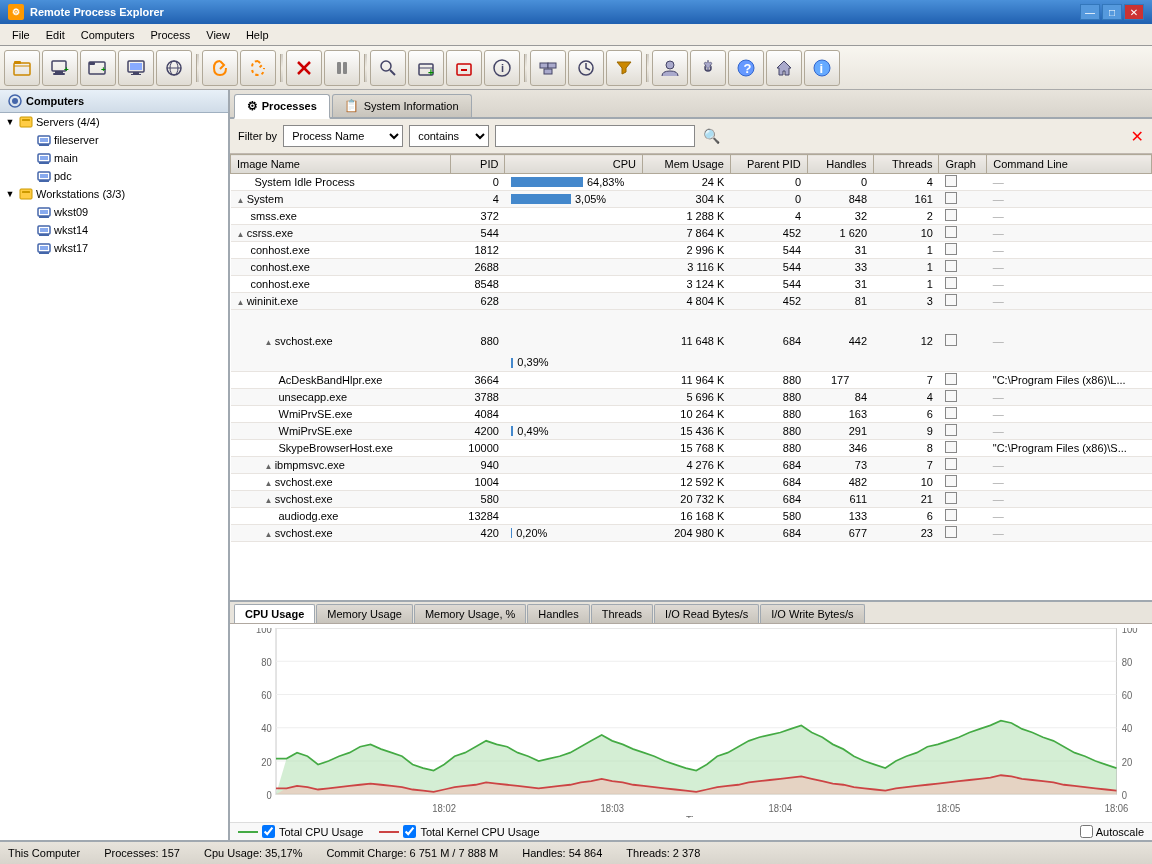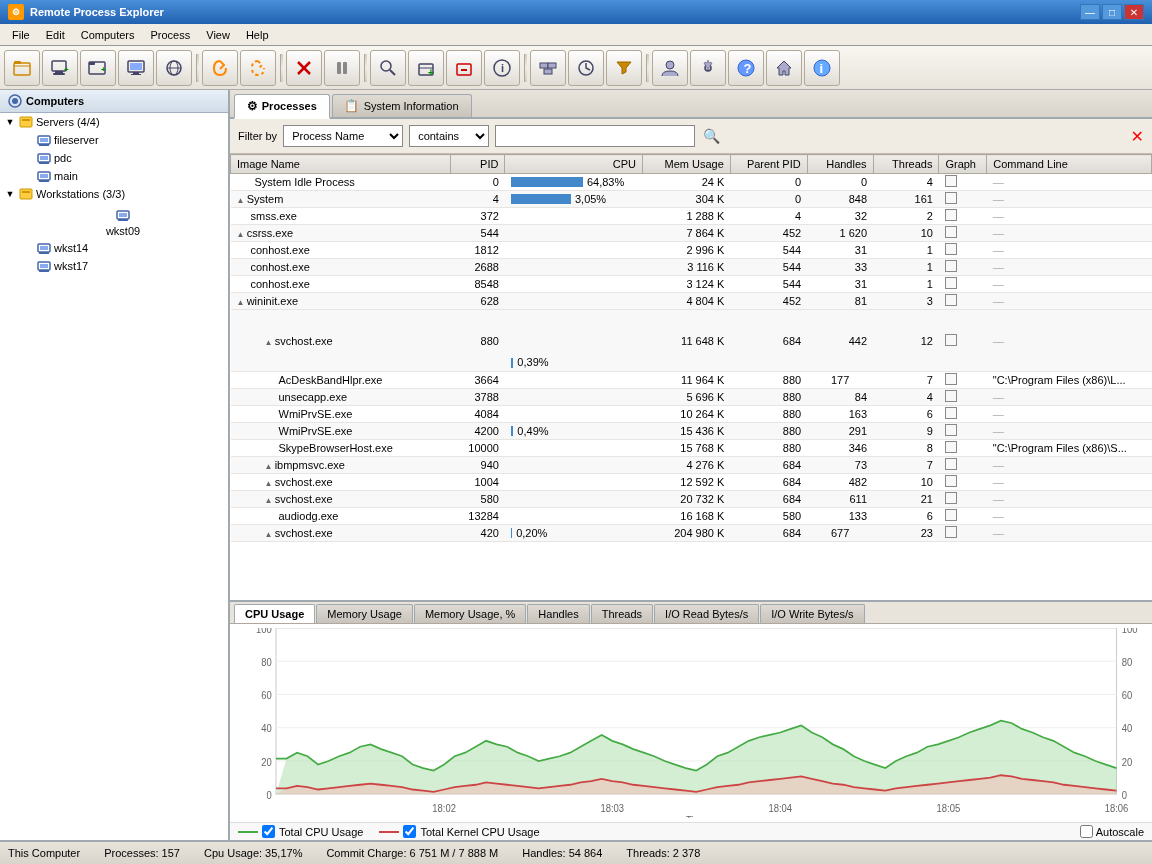--- a/index.html
+++ b/index.html
@@ -279,7 +279,7 @@
             <rect x="3" y="5" width="8" height="4" fill="#88aaee"></rect>
             <rect x="2" y="11" width="10" height="2" fill="#4466aa" rx="0.5"></rect>
           </svg>
-        <span>pdc</span>
+        <span>main</span>
       </div>
       <div class="tree-item" style="padding-left: 22px;">
         <span style="width:12px;display:inline-block"></span>
@@ -288,7 +288,7 @@
             <rect x="3" y="5" width="8" height="4" fill="#88aaee"></rect>
             <rect x="2" y="11" width="10" height="2" fill="#4466aa" rx="0.5"></rect>
           </svg>
-        <span>main</span>
+        <span>pdc</span>
       </div>
 
       <div class="tree-item" style="padding-left: 4px;">

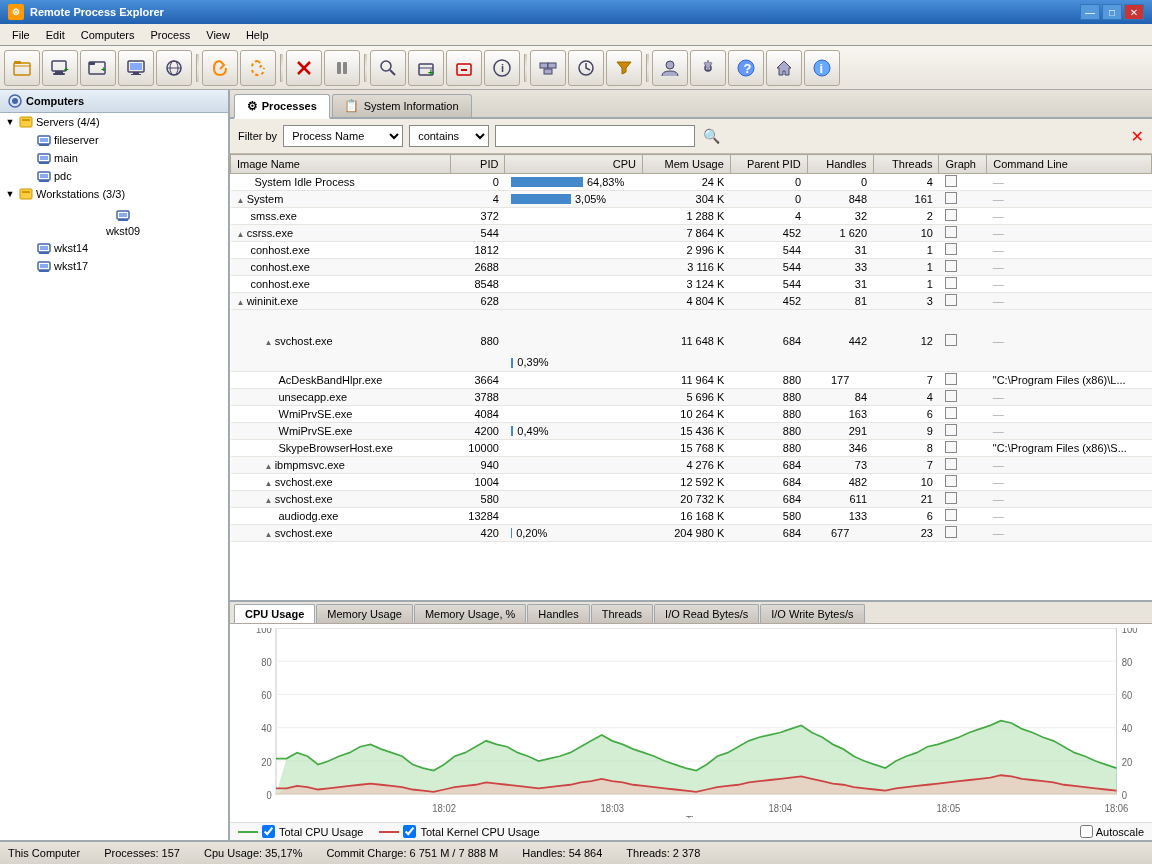--- a/index.html
+++ b/index.html
@@ -299,7 +299,7 @@
           </svg>
         <span>Workstations (3/3)</span>
       </div>
-      <div class="tree-item" style="padding-left: 22px; flex-direction: column;">
+      <div class="tree-item" style="padding-left: 22px;">
         <span style="width:12px;display:inline-block"></span>
         <svg width="14" height="14" viewBox="0 0 14 14">
             <rect x="1" y="3" width="12" height="8" fill="none" stroke="#4466aa" stroke-width="1.5" rx="1"></rect>

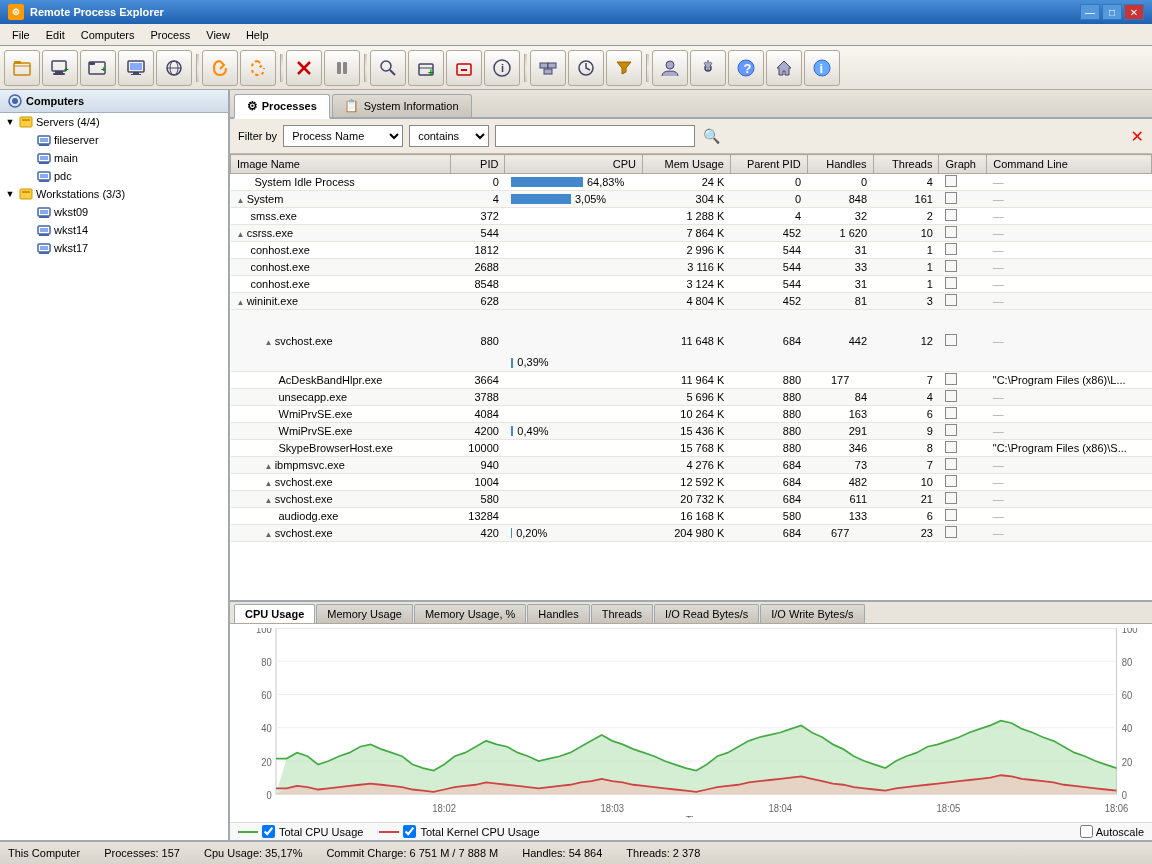--- a/index.html
+++ b/index.html
@@ -596,7 +596,7 @@
                 </div></td>
               <td style="text-align: right;">204 980 K</td>
               <td style="text-align: right;">684</td>
-              <td style="text-align: center;">677</td>
+              <td style="text-align: right;">677</td>
               <td style="text-align: right;">23</td>
               <td><span style="display: inline-block; width: 12px; height: 12px; border: 1px solid rgb(136, 136, 136); background: rgb(248, 248, 248);"></span></td>
               <td style="color: rgb(170, 170, 170);">—</td>

